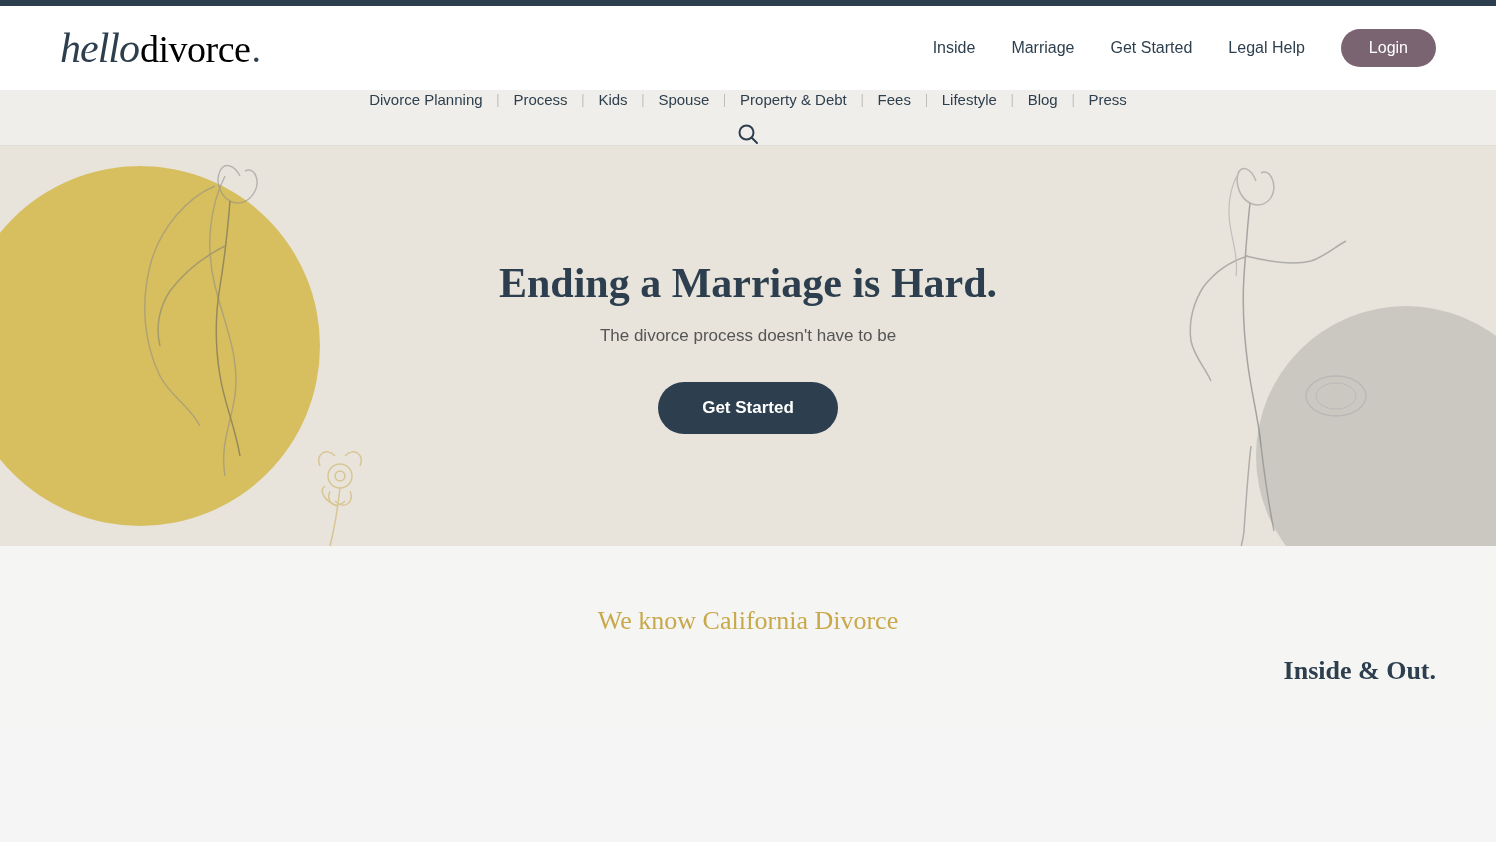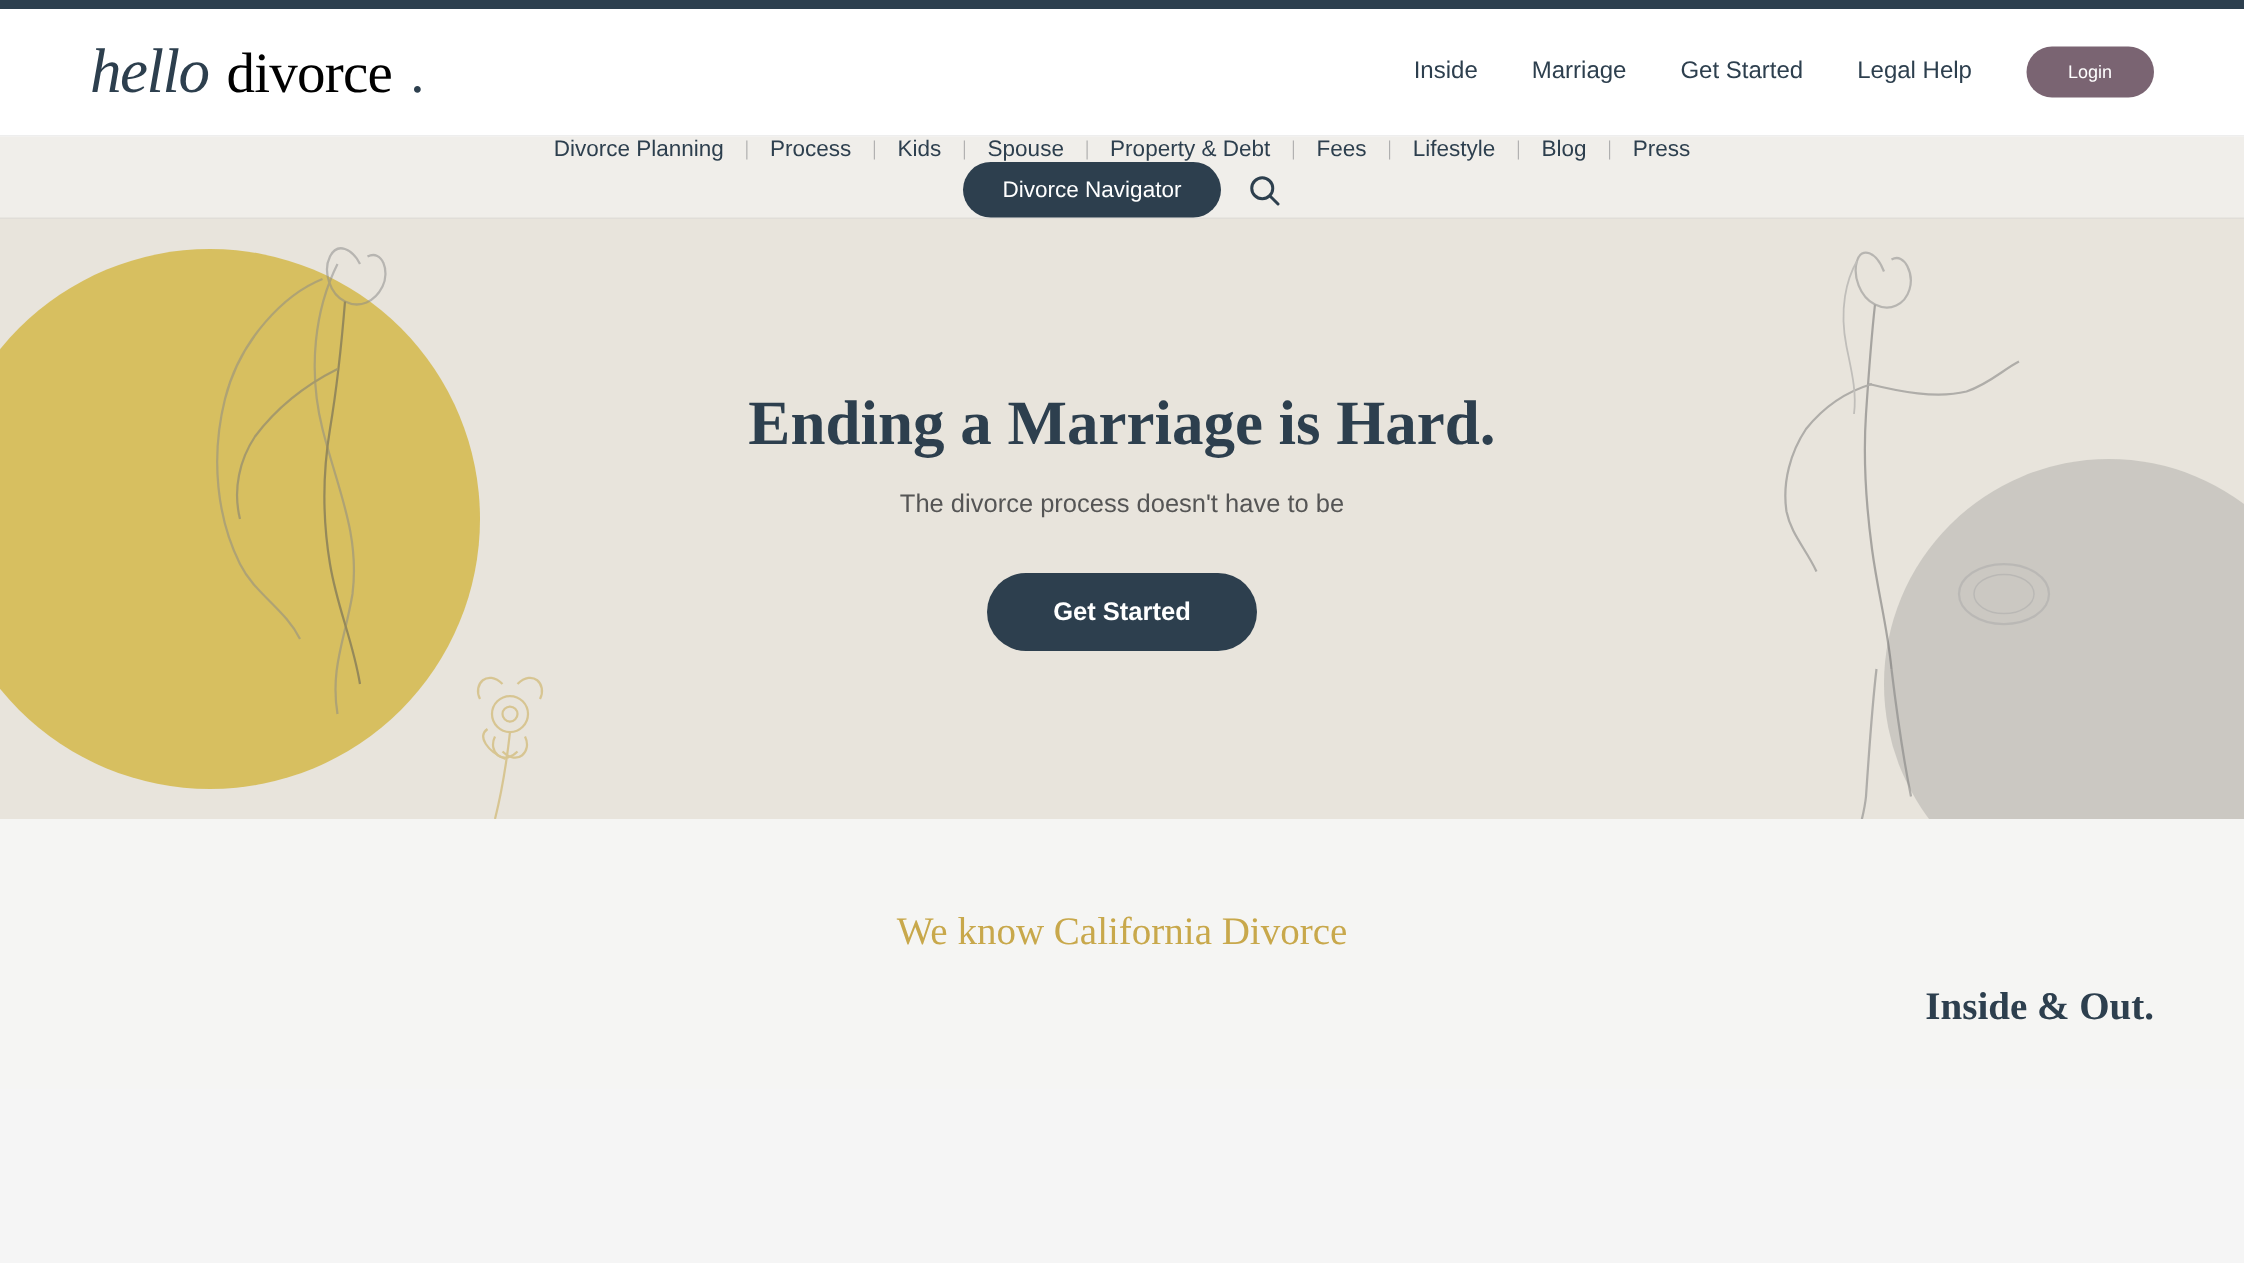--- a/index.html
+++ b/index.html
@@ -25,7 +25,7 @@
     .logo {
       display: flex;
       align-items: baseline;
-      gap: 12px;
+      gap: 1px;
     }
 
     .logo-hello {

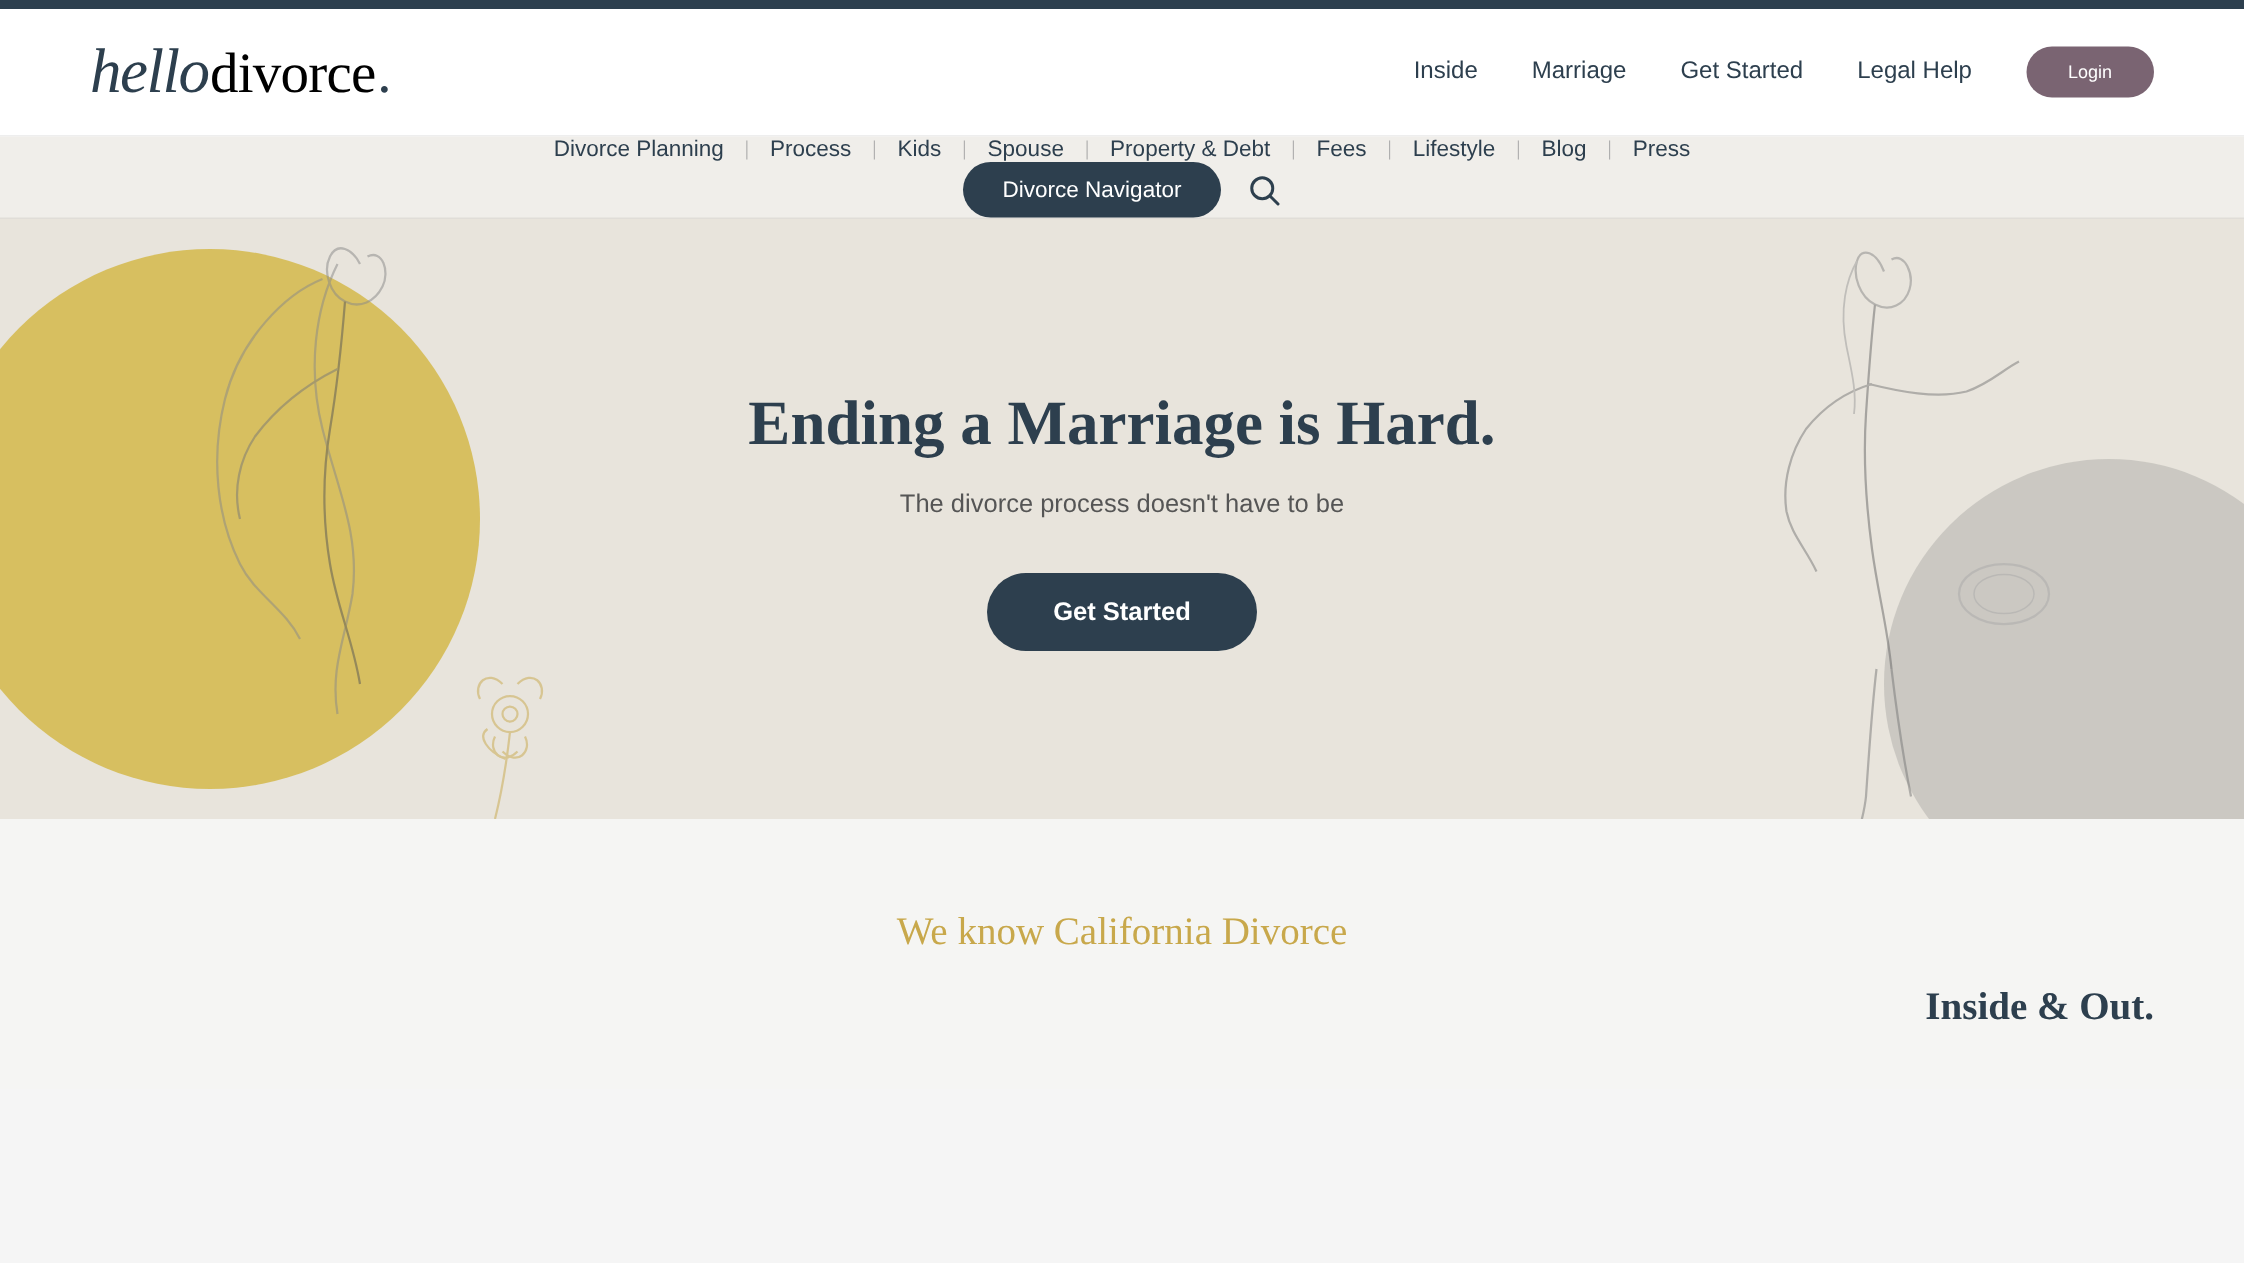--- a/index.html
+++ b/index.html
@@ -74,7 +74,7 @@
       border: none;
       border-radius: 30px;
       padding: 10px 28px;
-      font-size: 12px;
+      font-size: 16px;
       font-family: Arial, sans-serif;
       cursor: pointer;
     }

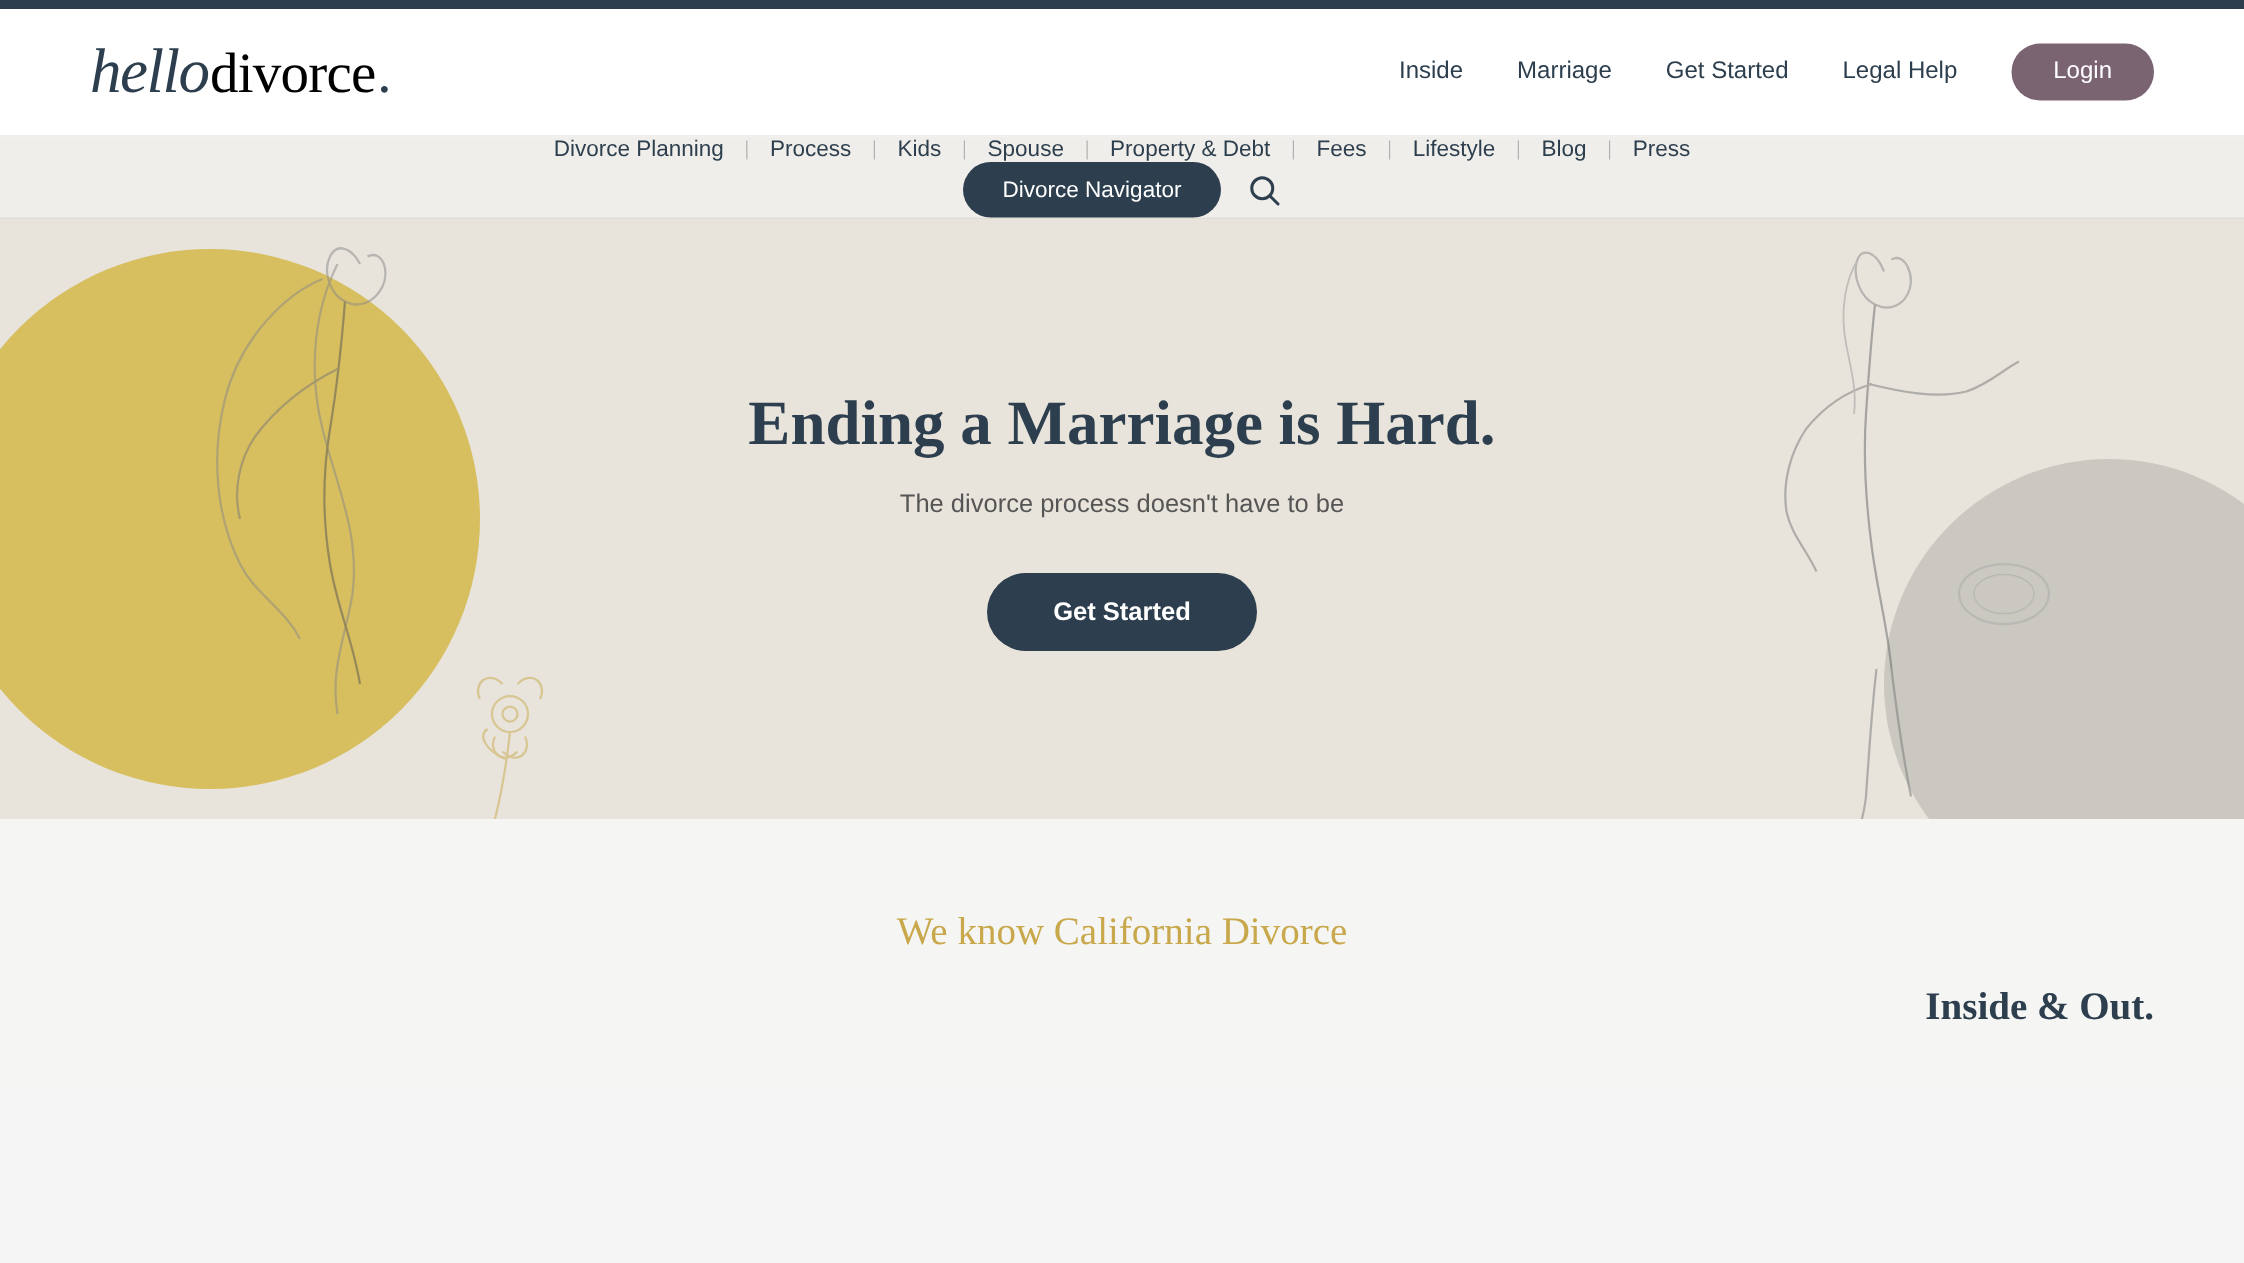--- a/index.html
+++ b/index.html
@@ -315,7 +315,6 @@
       </li>
   </ul>
   <div class="secondary-nav-right">
-    <button class="divorce-navigator-btn">Divorce Navigator</button>
     <div class="search-icon-wrap">
       <svg width="22" height="22" viewBox="0 0 22 22" fill="none" xmlns="http://www.w3.org/2000/svg">
         <circle cx="9.5" cy="9.5" r="7" stroke="#2d3f4e" stroke-width="2"></circle>

